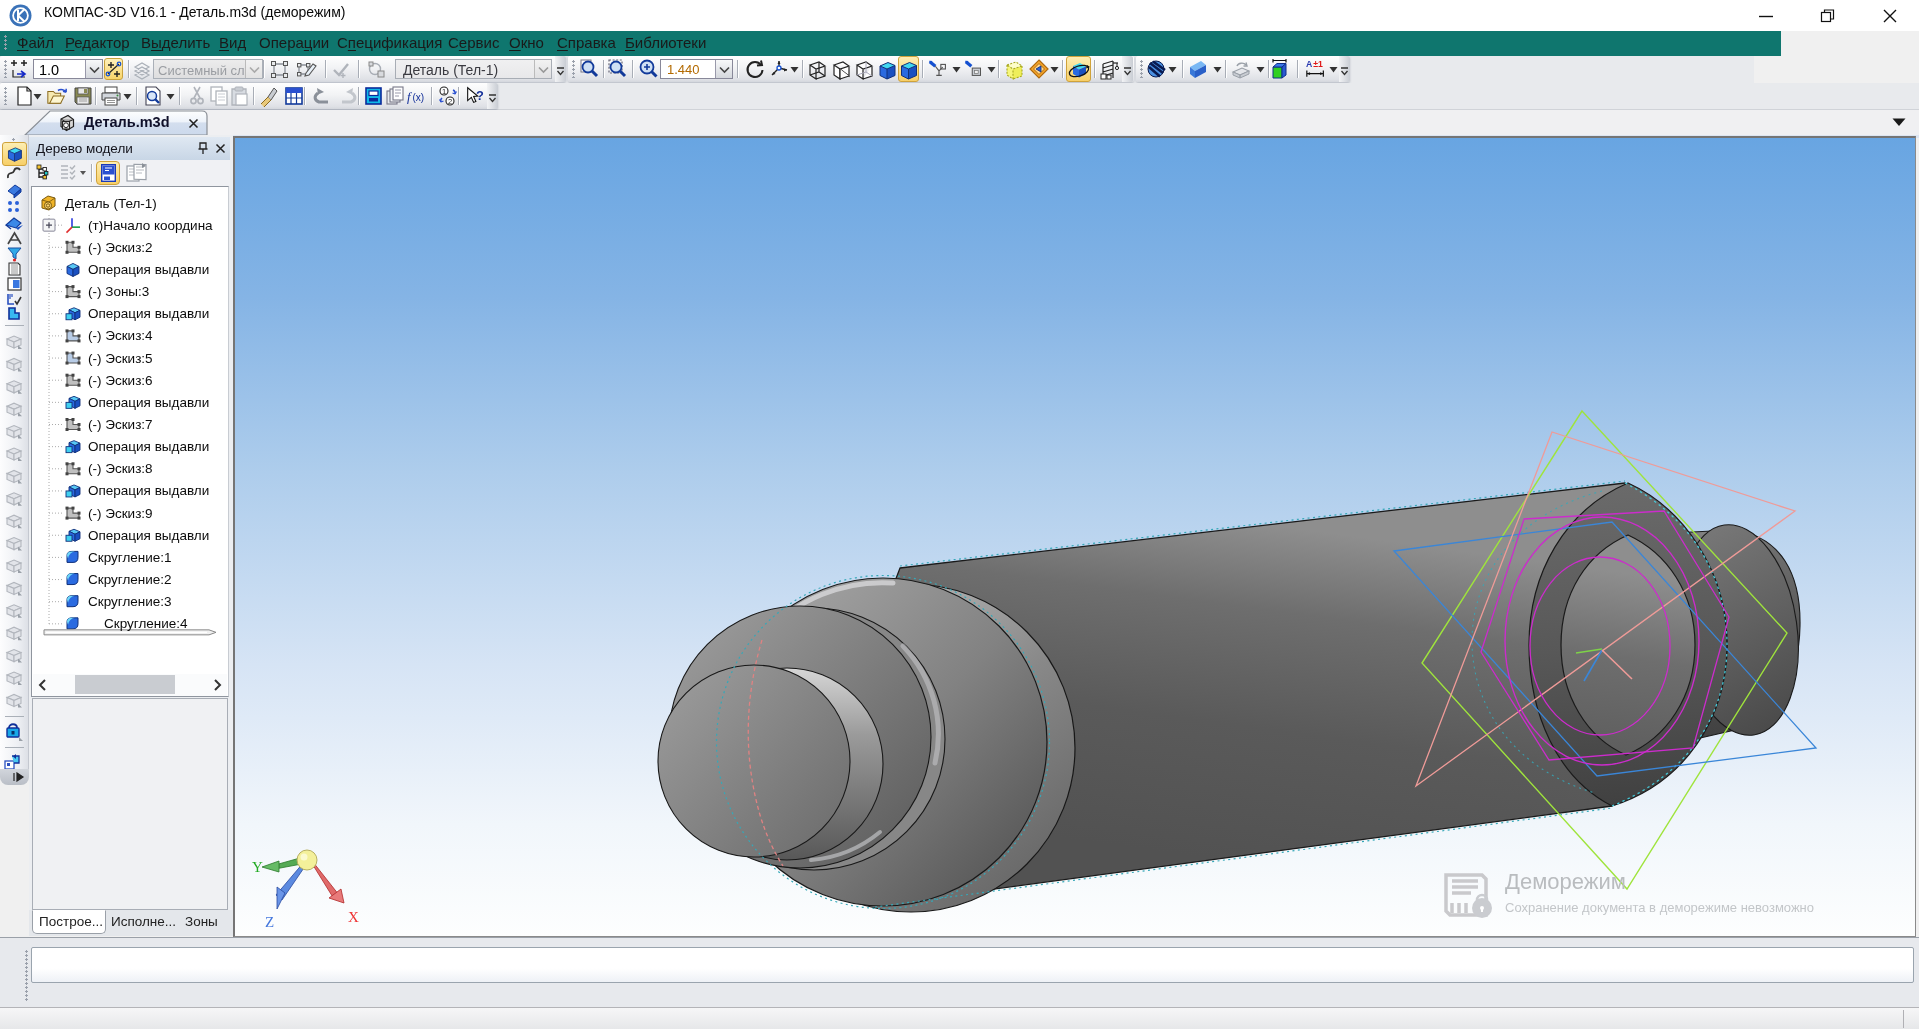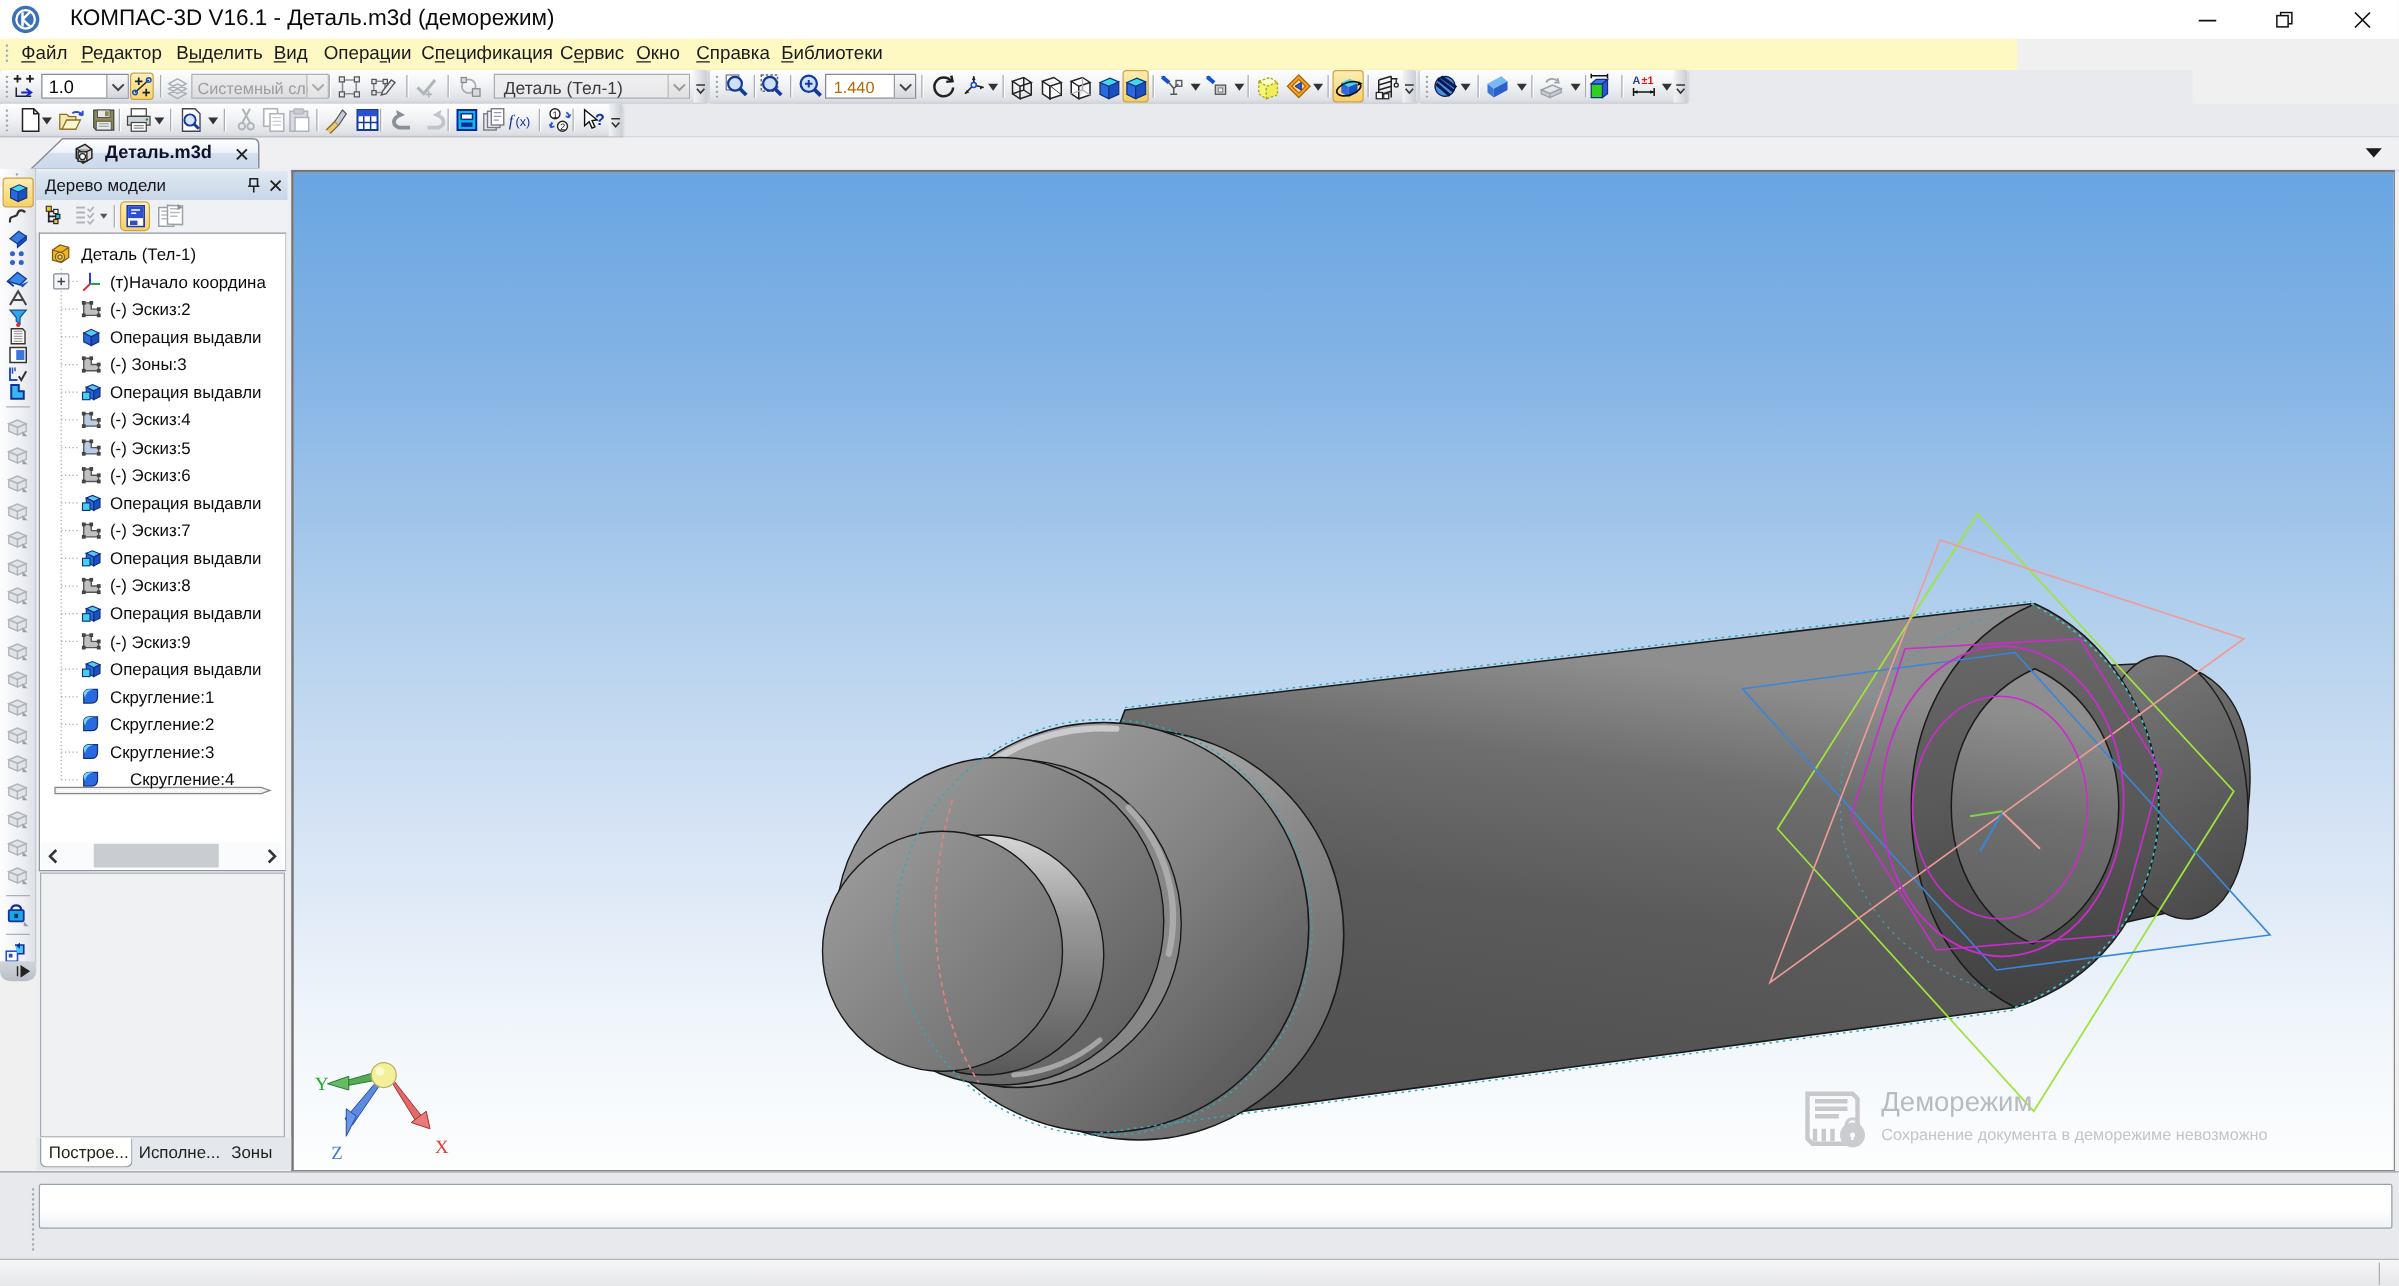--- a/index.html
+++ b/index.html
@@ -5,7 +5,7 @@
 html,body{width:1919px;height:1029px;overflow:hidden;font-family:"Liberation Sans",sans-serif;background:#f0f0f0}
 .abs{position:absolute}
 #titlebar{position:absolute;left:0;top:0;width:1919px;height:31px;background:#ffffff}
-#title-text{position:absolute;left:56px;top:4px;font-size:18px;color:#0a0a0a}
+#title-text{position:absolute;left:44px;top:4px;font-size:14px;color:#0a0a0a}
 #menubar{position:absolute;left:0;top:31px;width:1614px;height:25px;background:#fef9c3;font-size:15px;color:#1a1a1a}
 .mi{position:absolute;top:3px}
 .mi u{text-decoration:underline;text-underline-offset:2px}

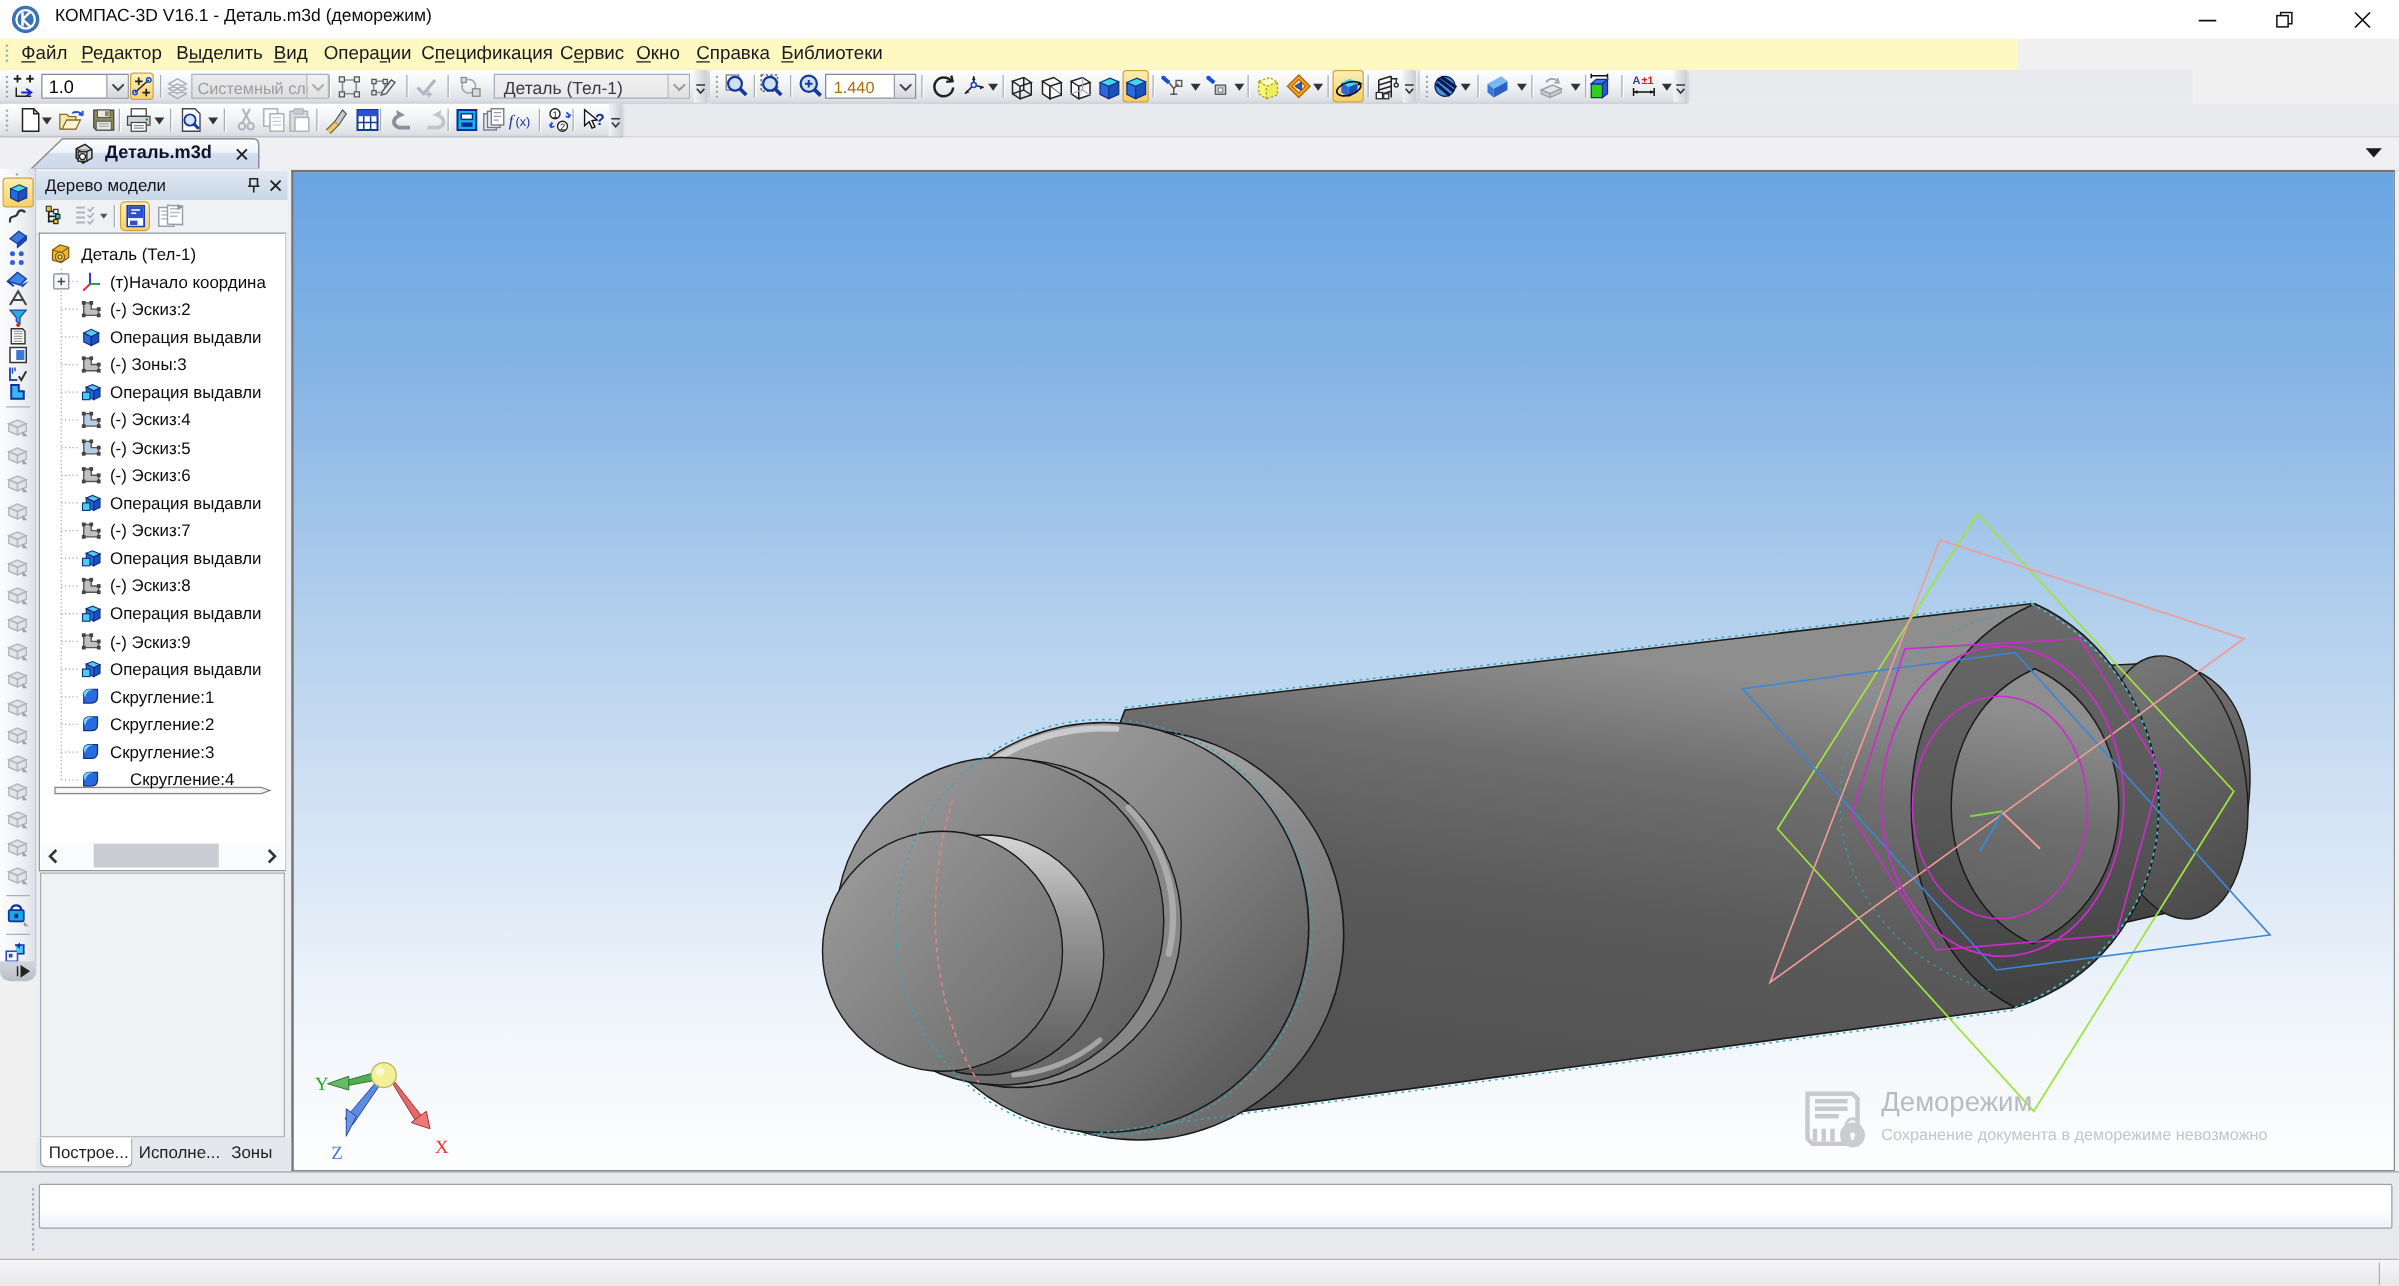--- a/index.html
+++ b/index.html
@@ -6,7 +6,7 @@
 .abs{position:absolute}
 #titlebar{position:absolute;left:0;top:0;width:1919px;height:31px;background:#ffffff}
 #title-text{position:absolute;left:44px;top:4px;font-size:14px;color:#0a0a0a}
-#menubar{position:absolute;left:0;top:31px;width:1614px;height:25px;background:#fef9c3;font-size:15px;color:#1a1a1a}
+#menubar{position:absolute;left:0;top:31px;width:1781px;height:25px;background:#0f766e;font-size:15px;color:#1a1a1a}
 .mi{position:absolute;top:3px}
 .mi u{text-decoration:underline;text-underline-offset:2px}
 .chunk{position:absolute;height:26px;background:linear-gradient(#fefefe,#f2f3f5 45%,#dfe1e6 90%,#d4d7dd);border-radius:2px;box-shadow:0 1px 2px rgba(90,100,120,.35)}

